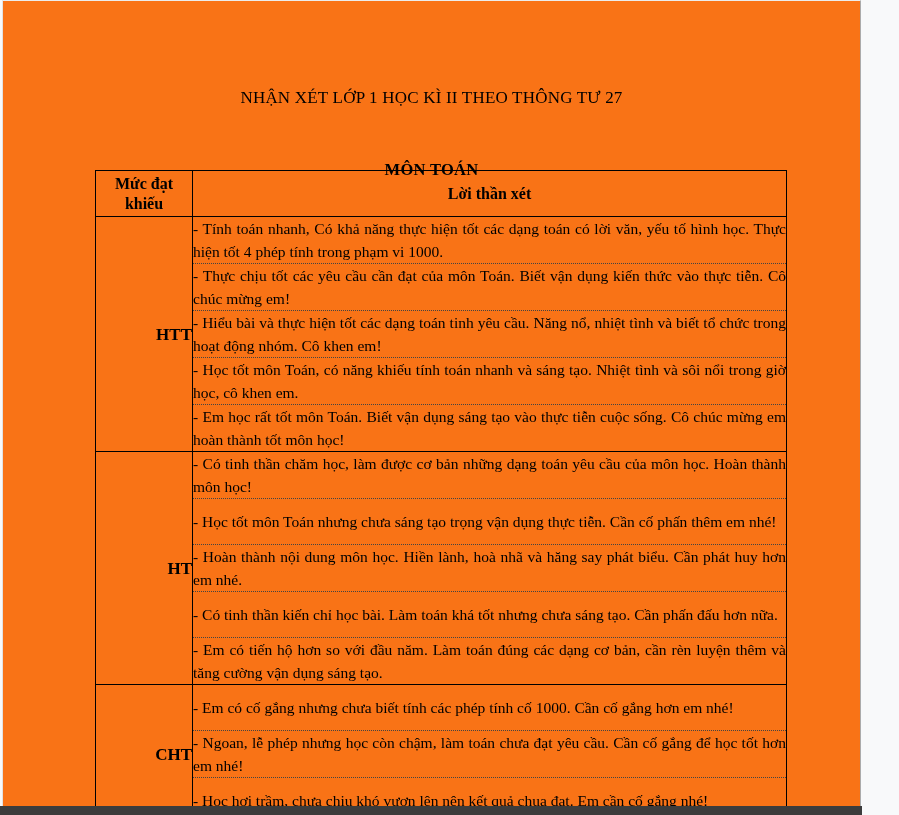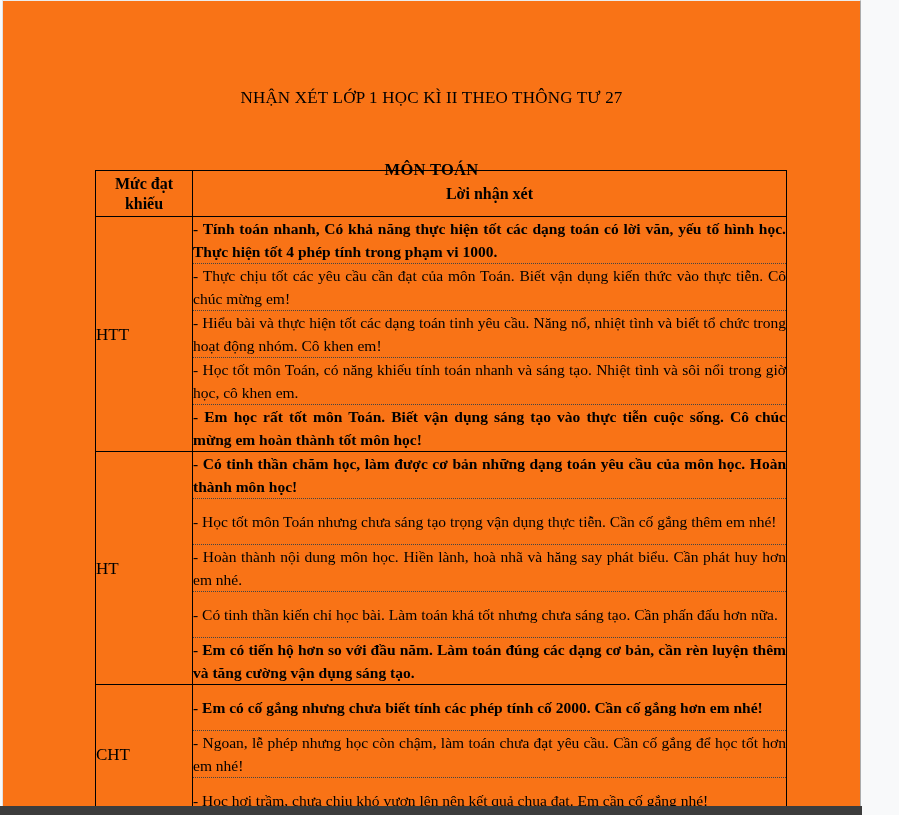--- a/index.html
+++ b/index.html
@@ -118,7 +118,7 @@
     <tbody>
         <tr>
       <th class="hdr">Mức đạt khiếu</th>
-      <th class="hdr">Lời nhận xét</th>
+      <th class="hdr">Lời thần xét</th>
     </tr>
 
     <tr class="section-start">

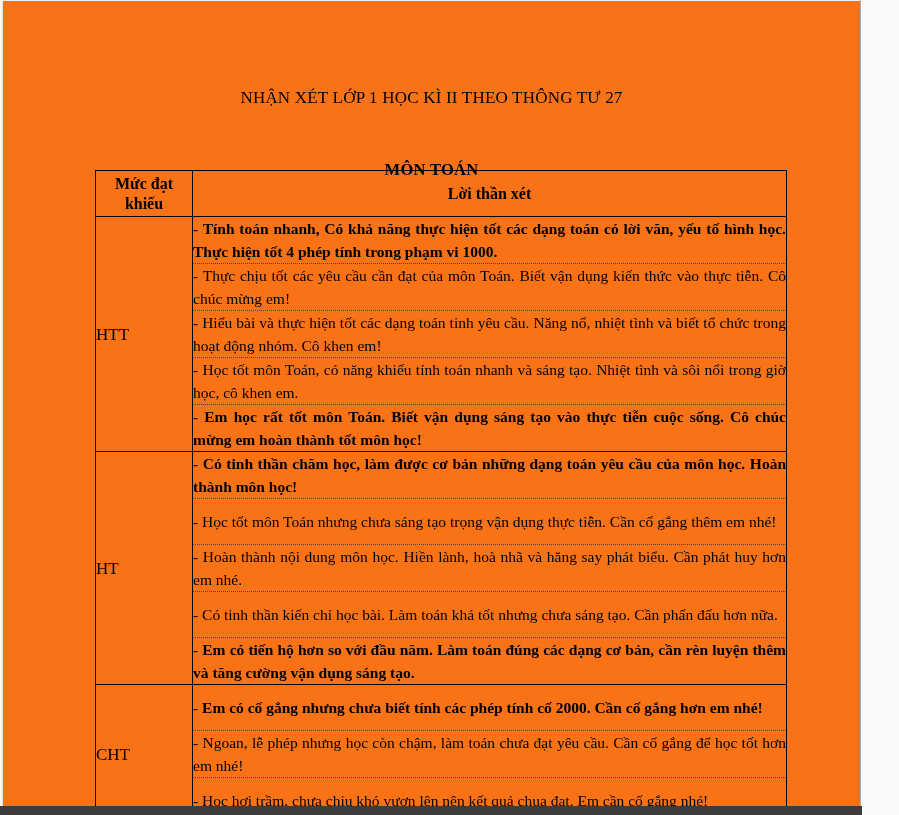--- a/index.html
+++ b/index.html
@@ -90,7 +90,7 @@
     text-align: justify;
     vertical-align: top;
   }
-  tr.section-start td.comment { border-top: 1px solid #000; font-weight: bold; }
+  tr.section-start td.comment { border-top: 1px solid #000; }
   tr.section-end   td.comment { border-bottom: 1px solid #000; font-weight: bold; }
   .page-bottom-bar {
     position: absolute;

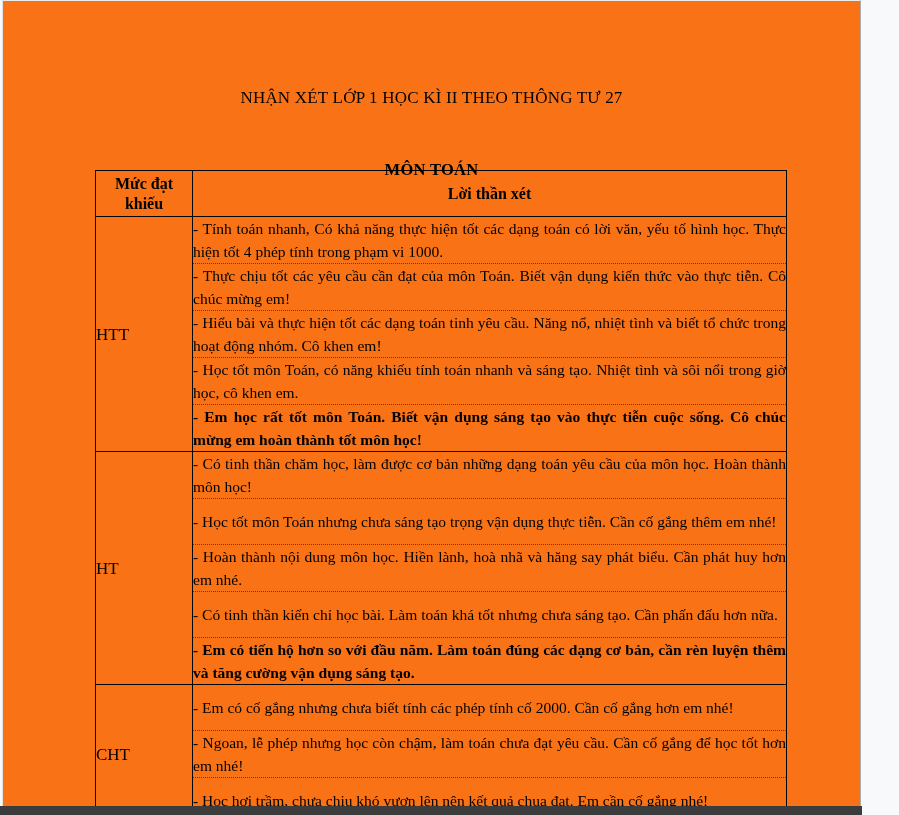--- a/index.html
+++ b/index.html
@@ -77,8 +77,8 @@
   td.level {
     border: 1px solid #000;
     font-size: 17px;
-    font-weight: normal;
-    text-align: left;
+    font-weight: bold;
+    text-align: right;
     vertical-align: middle;
   }
   td.comment {

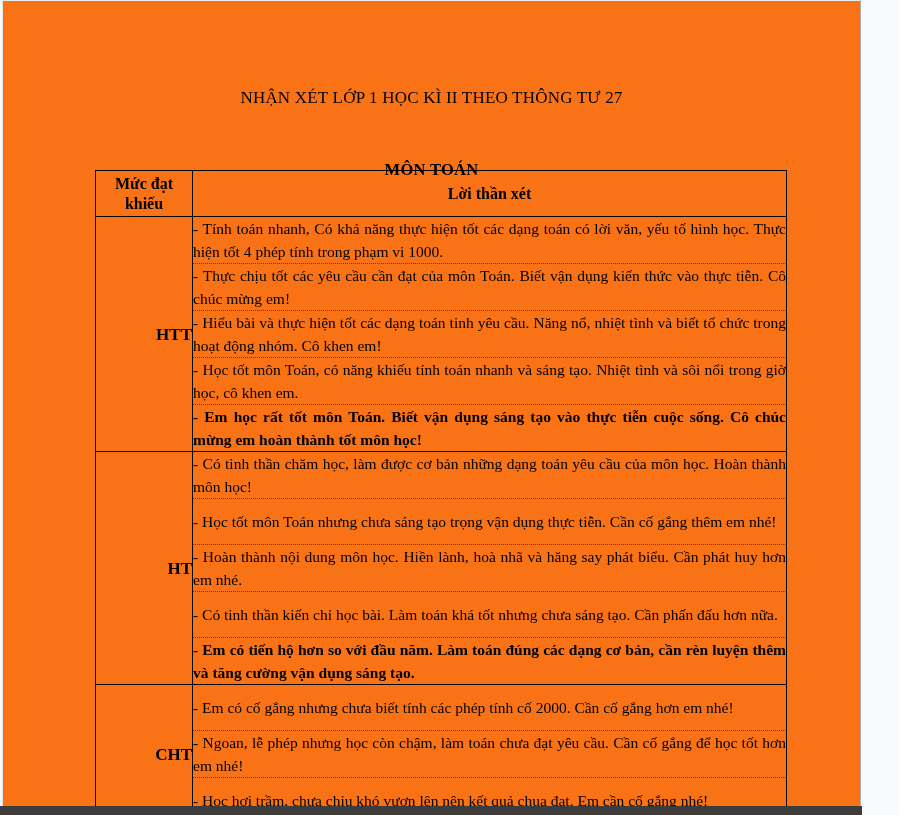--- a/index.html
+++ b/index.html
@@ -91,7 +91,7 @@
     vertical-align: top;
   }
   tr.section-start td.comment { border-top: 1px solid #000; }
-  tr.section-end   td.comment { border-bottom: 1px solid #000; font-weight: bold; }
+  tr.section-end   td.comment { border-bottom: 1px solid #000; }
   .page-bottom-bar {
     position: absolute;
     left: 0;

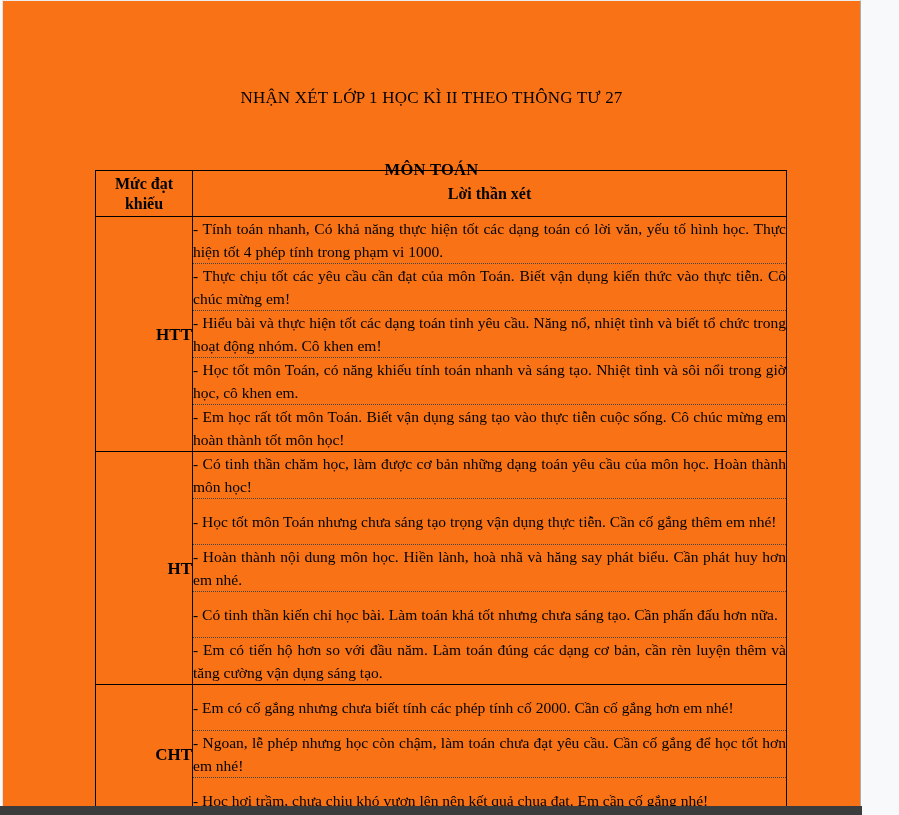--- a/index.html
+++ b/index.html
@@ -143,7 +143,7 @@
       <td class="comment">- Có tinh thần chăm học, làm được cơ bản những dạng toán yêu cầu của môn học. Hoàn thành môn học!</td>
     </tr>
     <tr>
-      <td class="comment">- Học tốt môn Toán nhưng chưa sáng tạo trọng vận dụng thực tiễn. Cần cố gắng thêm em nhé!</td>
+      <td class="comment">- Học tốt môn Toán nhưng chưa sáng tạo trọng vận dụng thực tiễn. Cần cố phấn thêm em nhé!</td>
     </tr>
     <tr>
       <td class="comment">- Hoàn thành nội dung môn học. Hiền lành, hoà nhã và hăng say phát biểu. Cần phát huy hơn em nhé.</td>

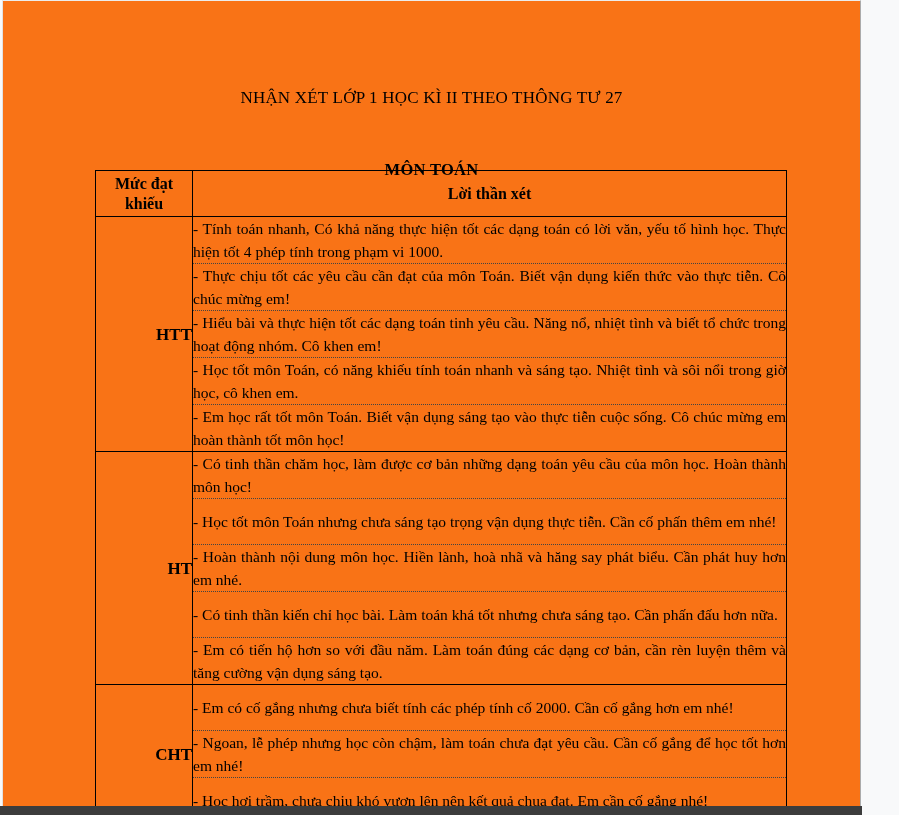--- a/index.html
+++ b/index.html
@@ -157,7 +157,7 @@
 
     <tr class="section-start">
       <td class="level" rowspan="3">CHT</td>
-      <td class="comment">- Em có cố gắng nhưng chưa biết tính các phép tính cố 2000. Cần cố gắng hơn em nhé!</td>
+      <td class="comment">- Em có cố gắng nhưng chưa biết tính các phép tính cố 1000. Cần cố gắng hơn em nhé!</td>
     </tr>
     <tr>
       <td class="comment">- Ngoan, lễ phép nhưng học còn chậm, làm toán chưa đạt yêu cầu. Cần cố gắng để học tốt hơn em nhé!</td>

